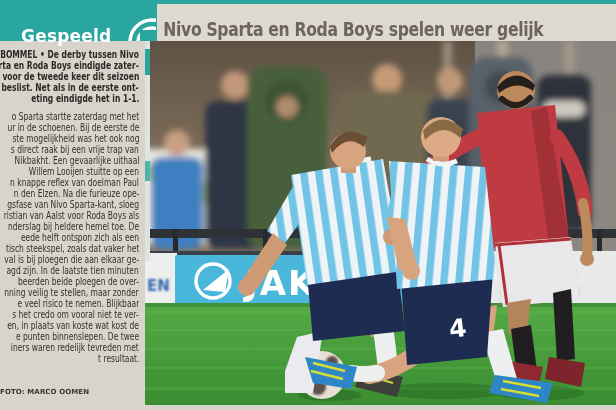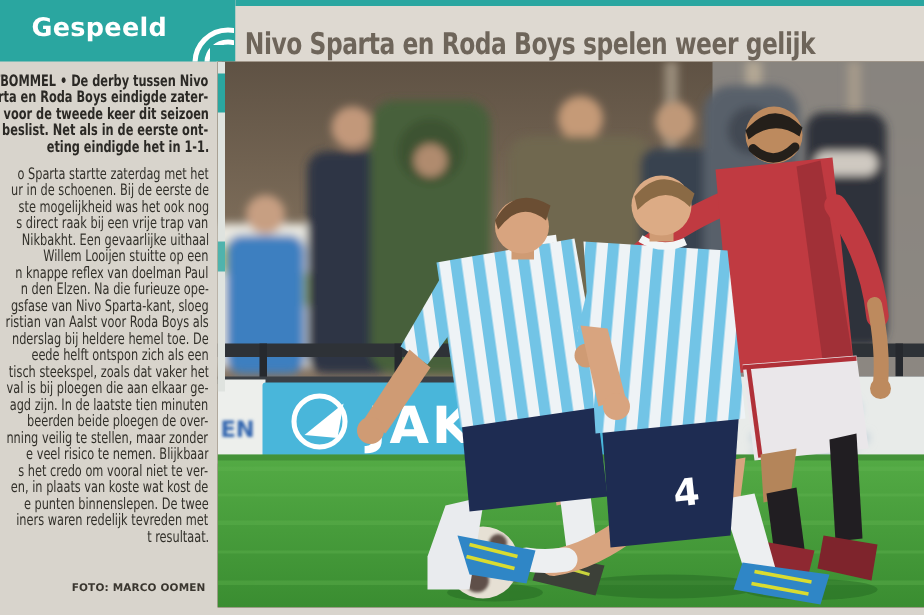--- a/index.html
+++ b/index.html
@@ -9,7 +9,7 @@
   }
   
   .tag-banner{position:absolute;left:0;top:0;width:157px;height:41px;background:#2aa6a0;}
-  .tag-label{position:absolute;left:21px;top:9px;color:#ffffff;font-weight:700;font-size:17px;letter-spacing:.2px;}
+  .tag-label{position:absolute;left:21px;top:26px;color:#ffffff;font-weight:700;font-size:17px;letter-spacing:.2px;}
   .arcs{position:absolute;right:1px;top:0;width:46px;height:41px;}
   
   .headline-bar{position:absolute;left:157px;top:0;width:459px;height:41px;background:#ded9d1;

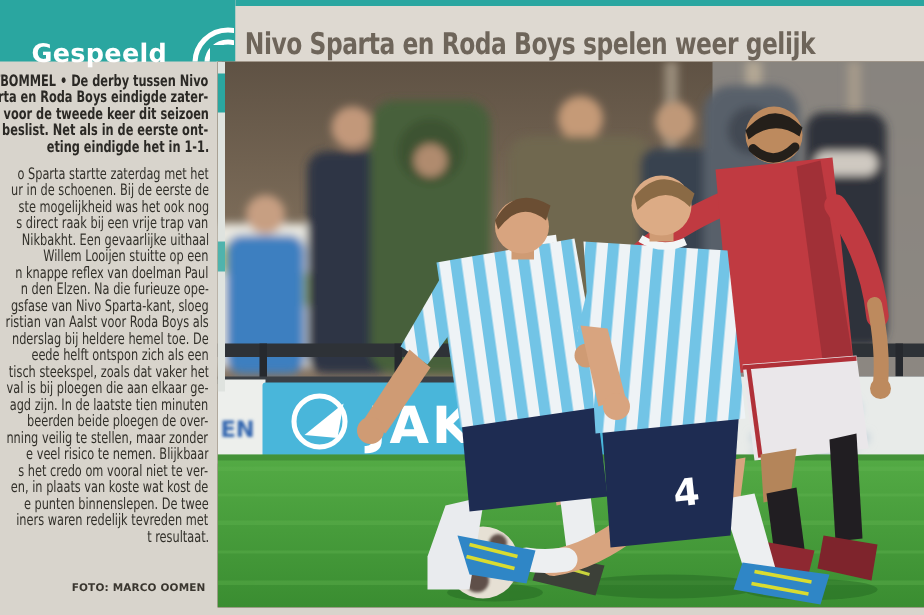--- a/index.html
+++ b/index.html
@@ -24,7 +24,7 @@
   .line{white-space:nowrap;font-size:10.5px;line-height:11px;color:#32302a;font-weight:500;
     width:max-content;transform:scaleX(.72);transform-origin:right center;}
   .para-lead .line{font-weight:700;color:#2b2925;}
-  .credit{position:absolute;left:0;top:388px;width:137px;text-align:right;
+  .credit{position:absolute;left:0;top:388px;width:137px;
     font-size:7px;font-weight:700;color:#3a362f;letter-spacing:.1px;}
   
   .photo{position:absolute;left:145px;top:41px;width:471px;height:364px;overflow:hidden;background:#7a6a58;}

